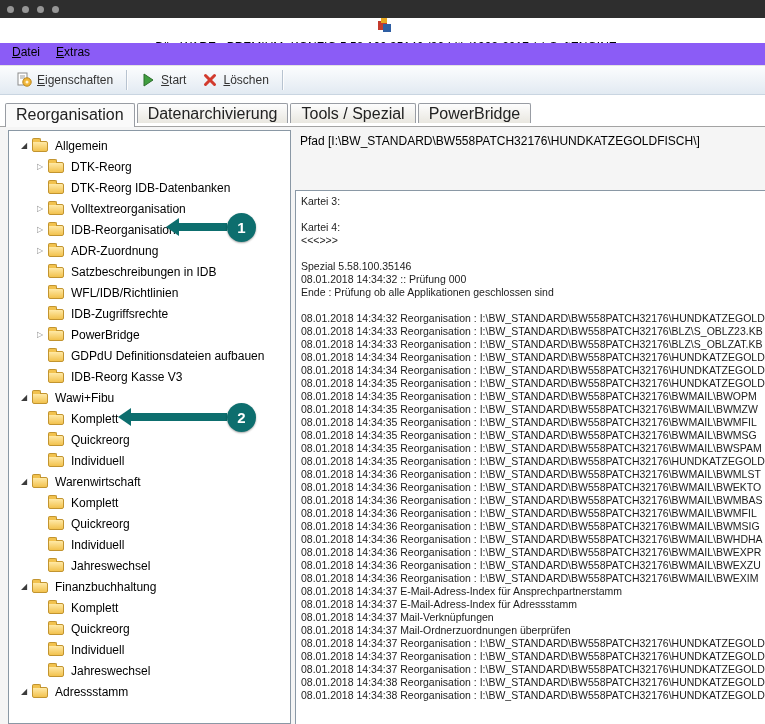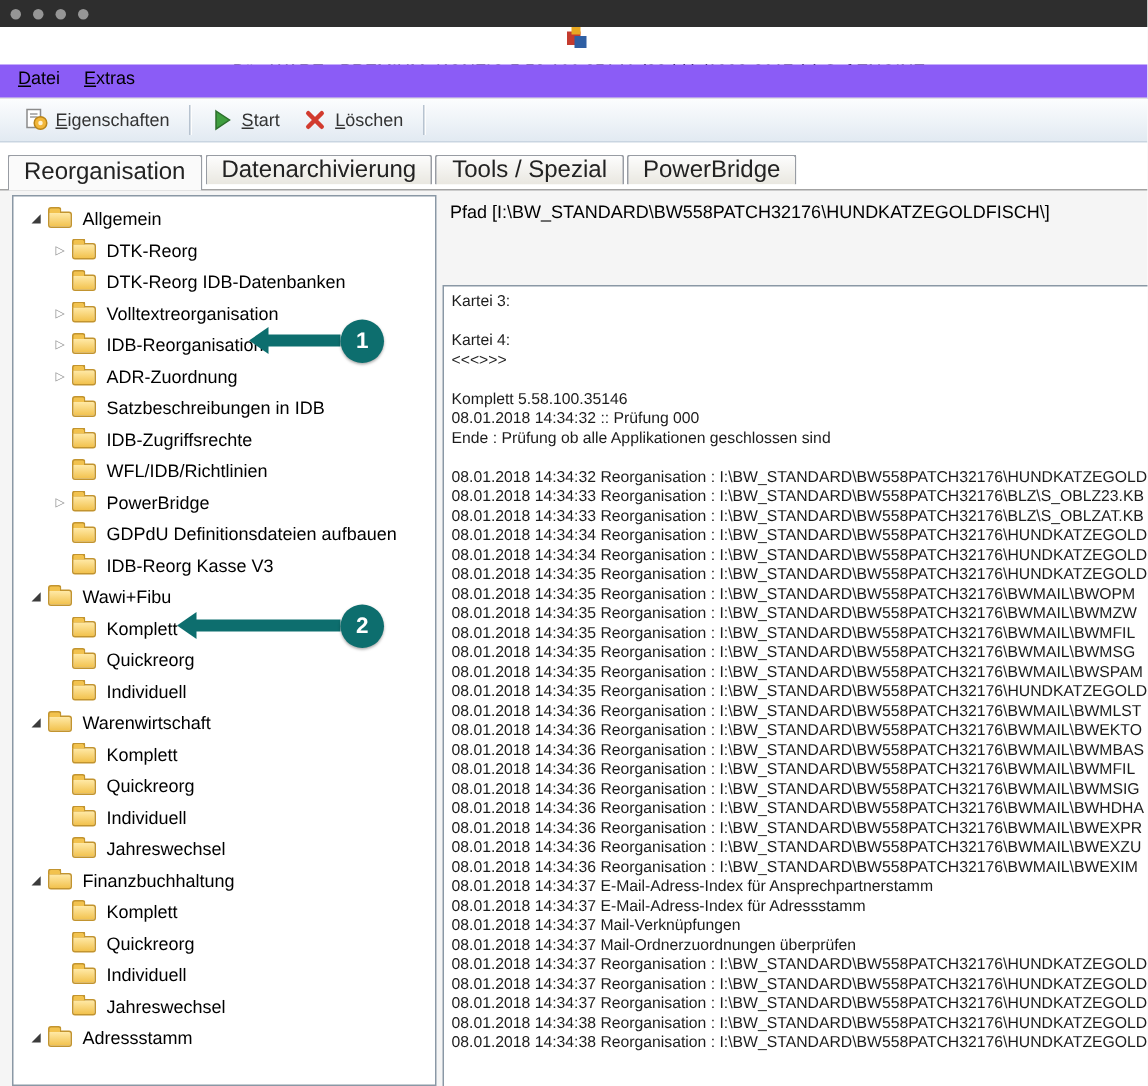--- a/index.html
+++ b/index.html
@@ -297,7 +297,7 @@
     <div class="log-line">Kartei 4:</div>
     <div class="log-line">&lt;&lt;&lt;&gt;&gt;&gt;</div>
     <div class="log-line"></div>
-    <div class="log-line">Komplett 5.58.100.35146</div>
+    <div class="log-line">Spezial 5.58.100.35146</div>
     <div class="log-line">08.01.2018 14:34:32 :: Prüfung 000</div>
     <div class="log-line">Ende : Prüfung ob alle Applikationen geschlossen sind</div>
     <div class="log-line"></div>

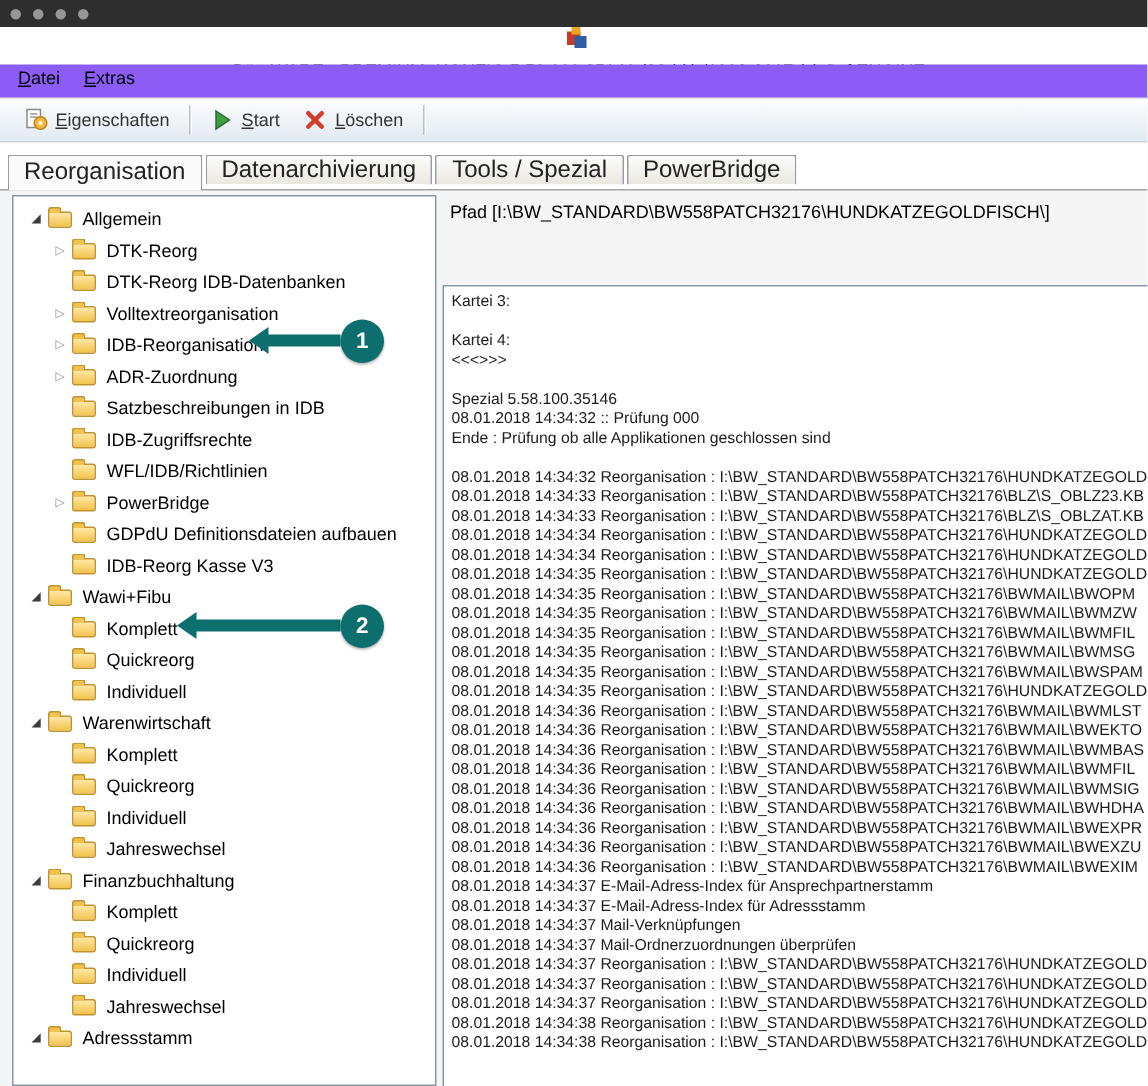--- a/index.html
+++ b/index.html
@@ -191,12 +191,12 @@
     <div class="tree-row lvl1">
       <span class="twisty leaf"></span>
       <span class="folder"></span>
+      <span class="tree-label">WFL/IDB/Richtlinien</span>
+    </div>
+    <div class="tree-row lvl1">
+      <span class="twisty leaf"></span>
+      <span class="folder"></span>
       <span class="tree-label">IDB-Zugriffsrechte</span>
-    </div>
-    <div class="tree-row lvl1">
-      <span class="twisty leaf"></span>
-      <span class="folder"></span>
-      <span class="tree-label">WFL/IDB/Richtlinien</span>
     </div>
     <div class="tree-row lvl1">
       <span class="twisty collapsed">▷</span>

